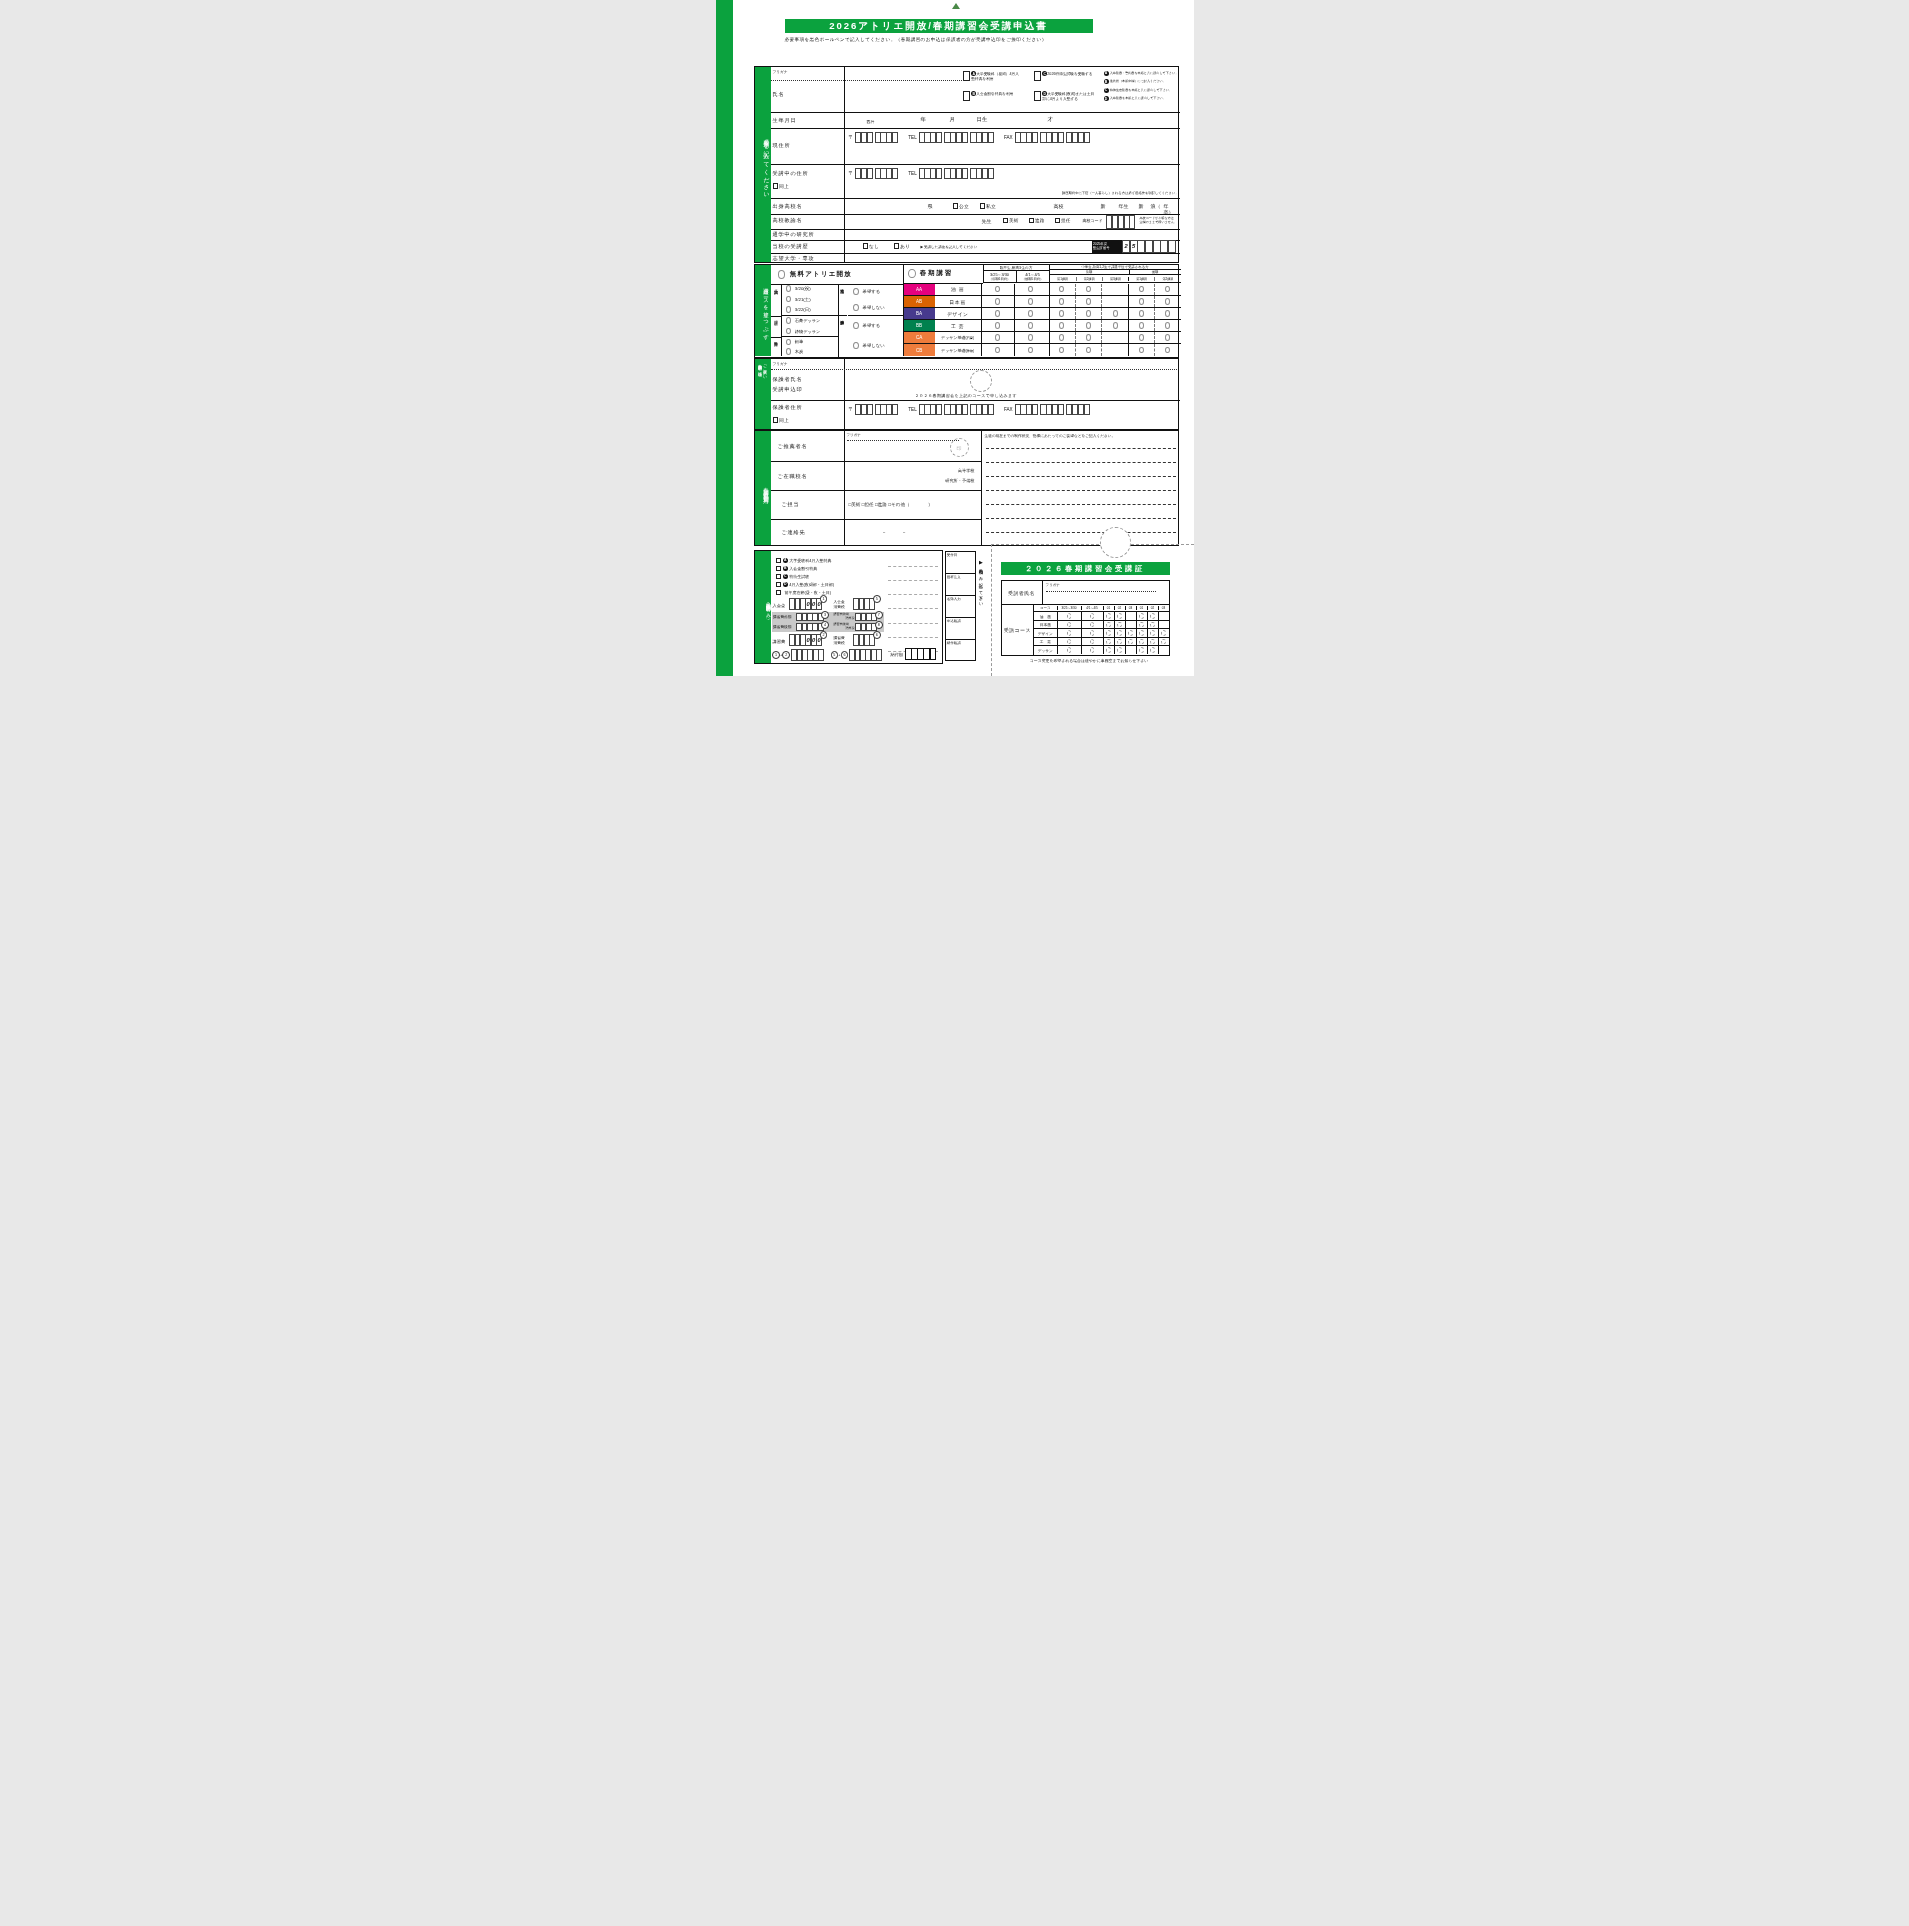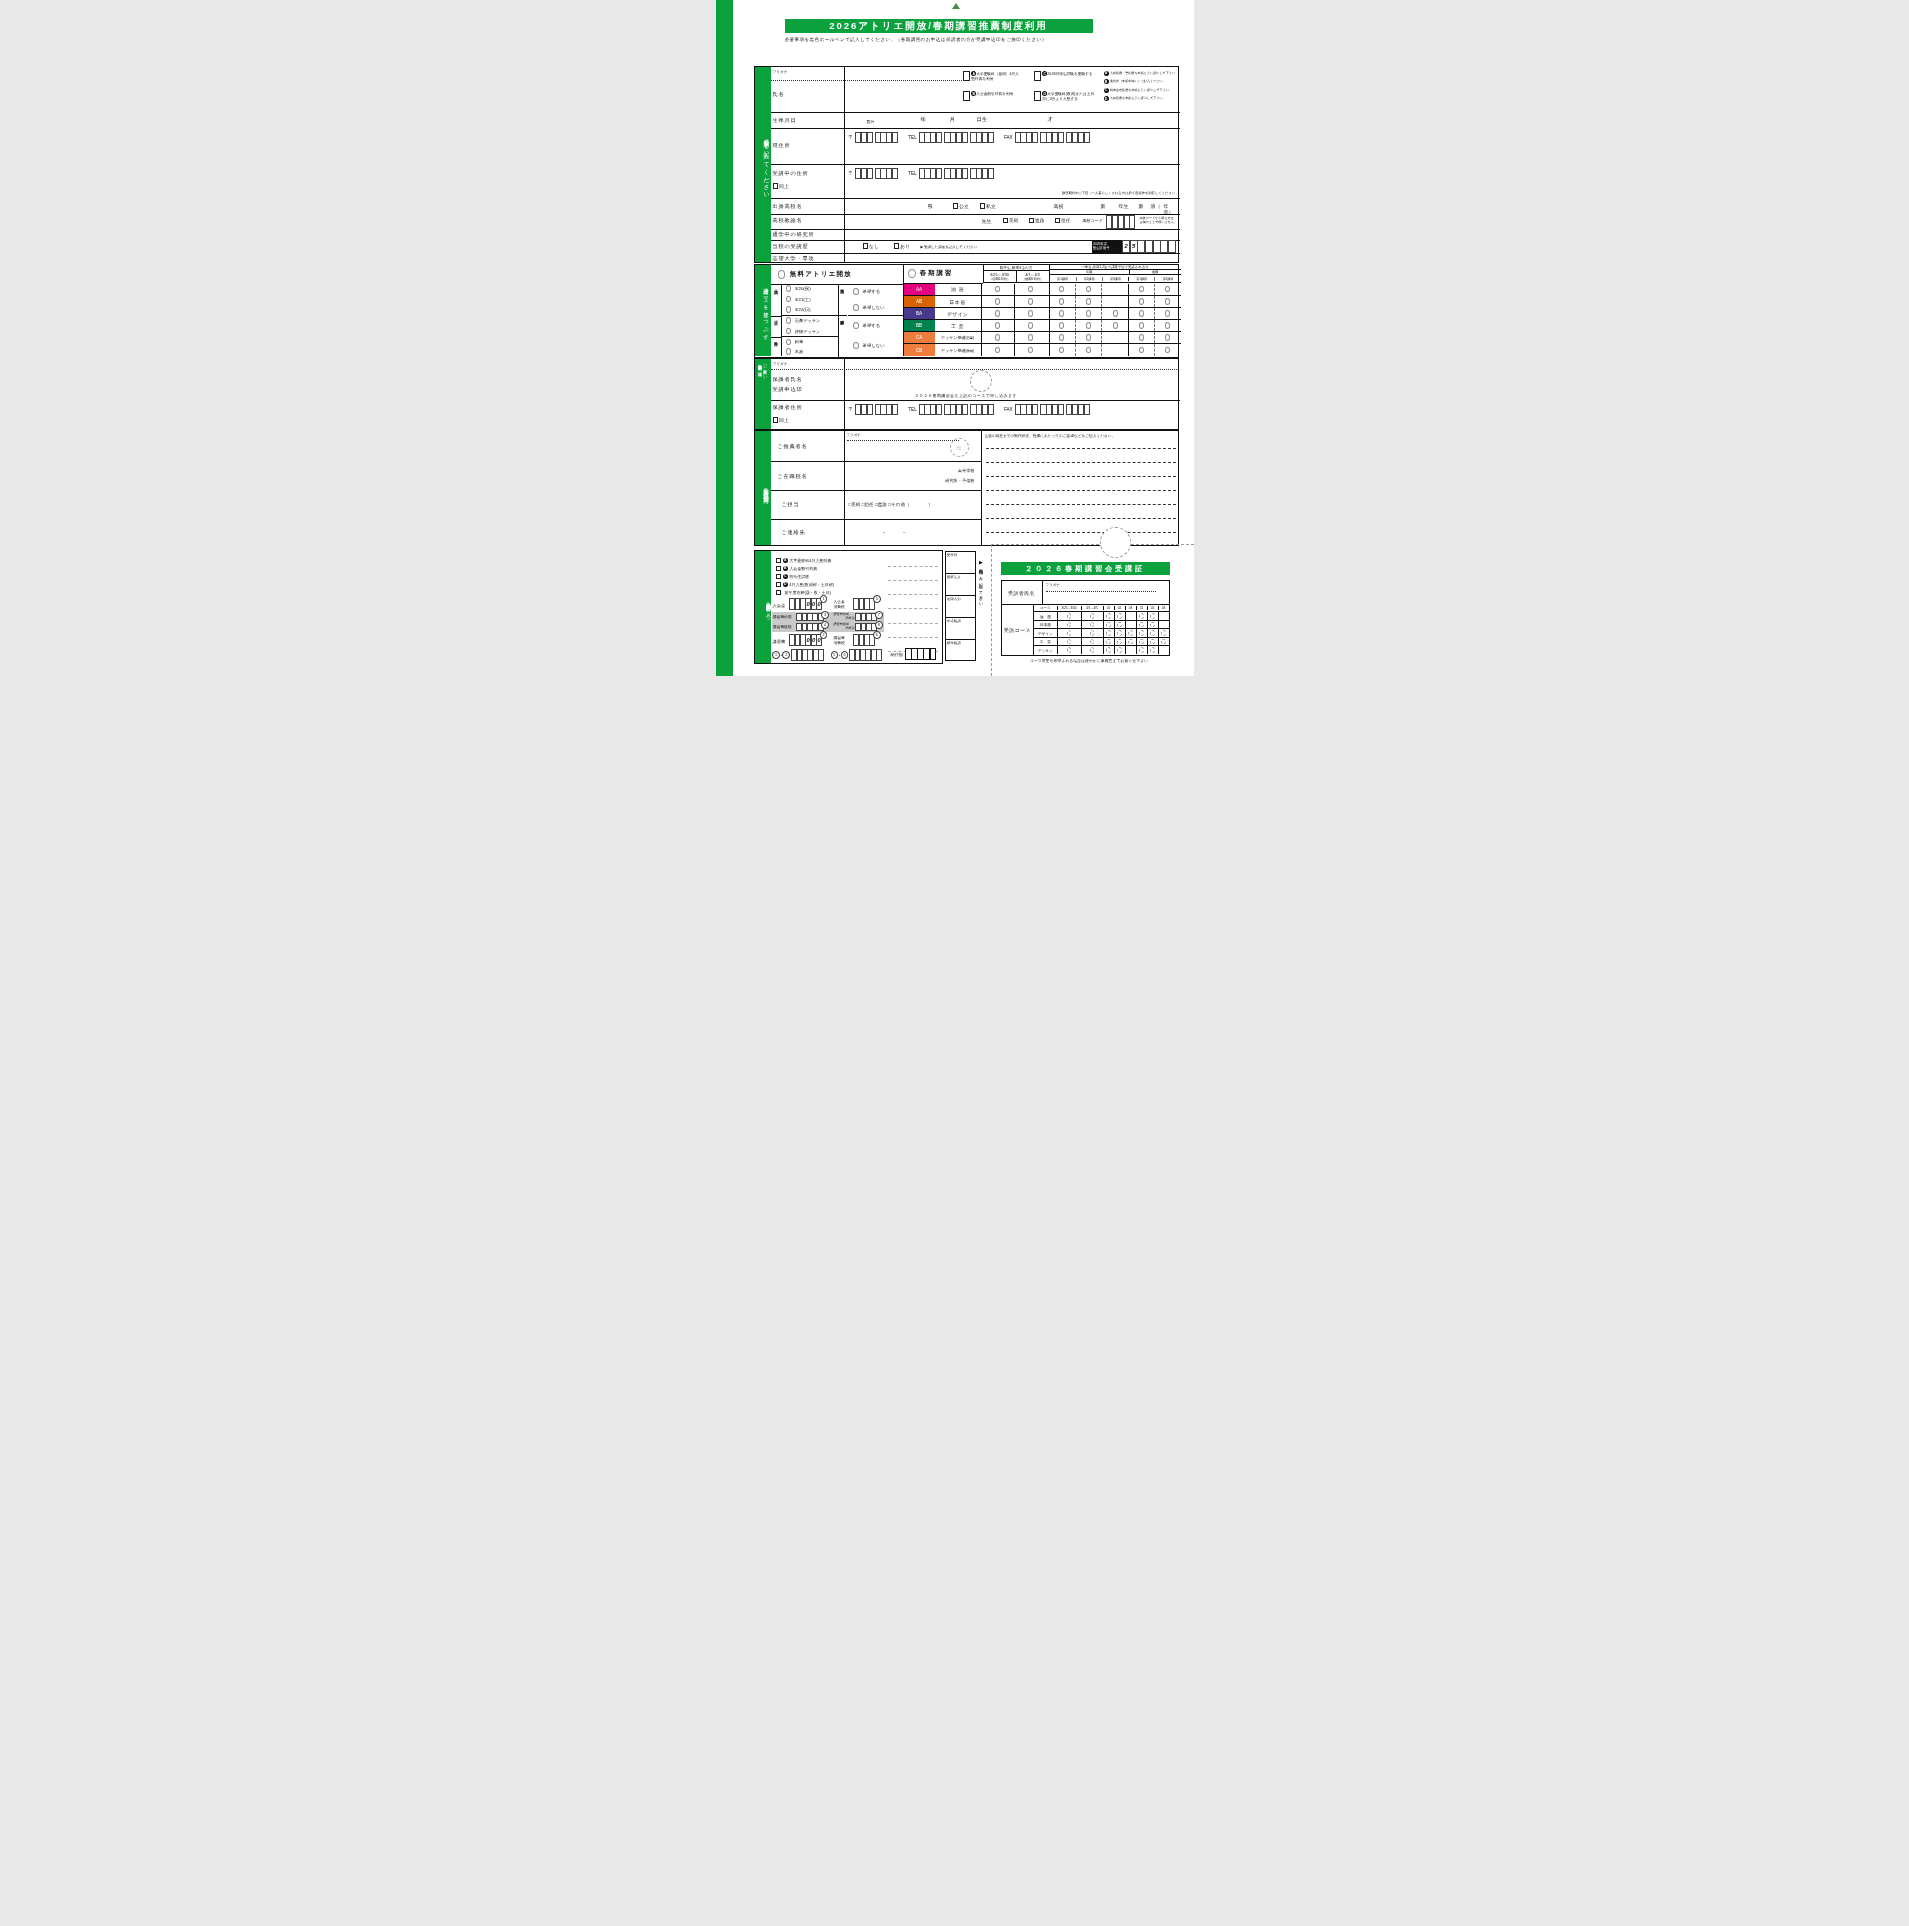--- a/index.html
+++ b/index.html
@@ -42,7 +42,7 @@
   <div class="abs grn" style="left:0;top:0;width:17.7px;height:676px;"></div>
 
   <div class="abs grn row" style="left:69px;top:19px;width:308px;height:14px;justify-content:center;">
-    <span style="font-size:9.6px;font-weight:bold;letter-spacing:1.9px;">2026アトリエ開放/春期講習推薦制度利用</span>
+    <span style="font-size:9.6px;font-weight:bold;letter-spacing:1.9px;">2026アトリエ開放/春期講習会受講申込書</span>
   </div>
   <div class="abs" style="left:69px;top:37px;width:370px;font-size:4.6px;letter-spacing:0.4px;">必要事項を黒色ボールペンで記入してください。（春期講習のお申込は保護者の方が受講申込印をご捺印ください）</div>
 

